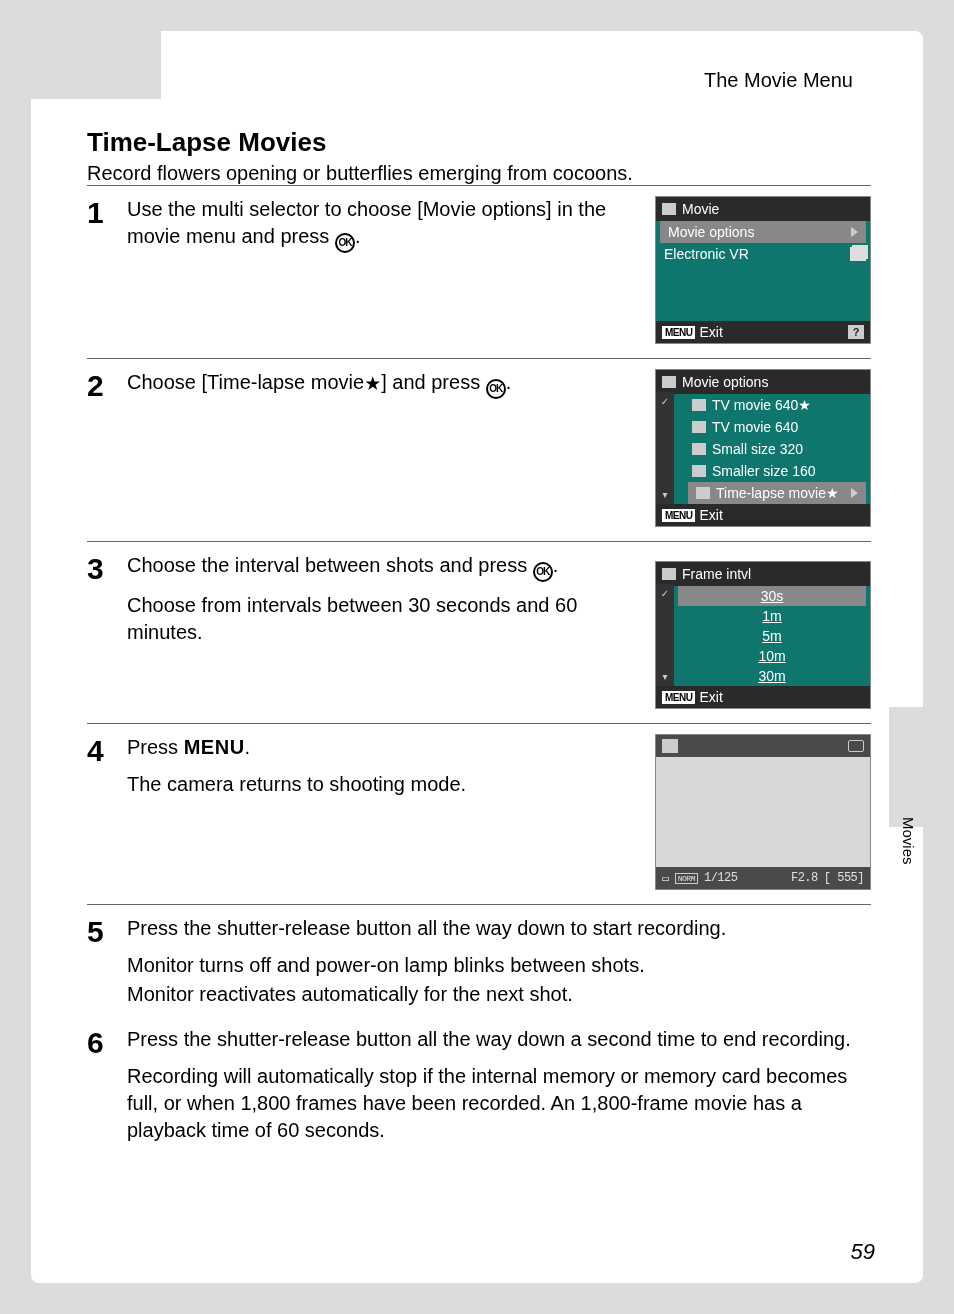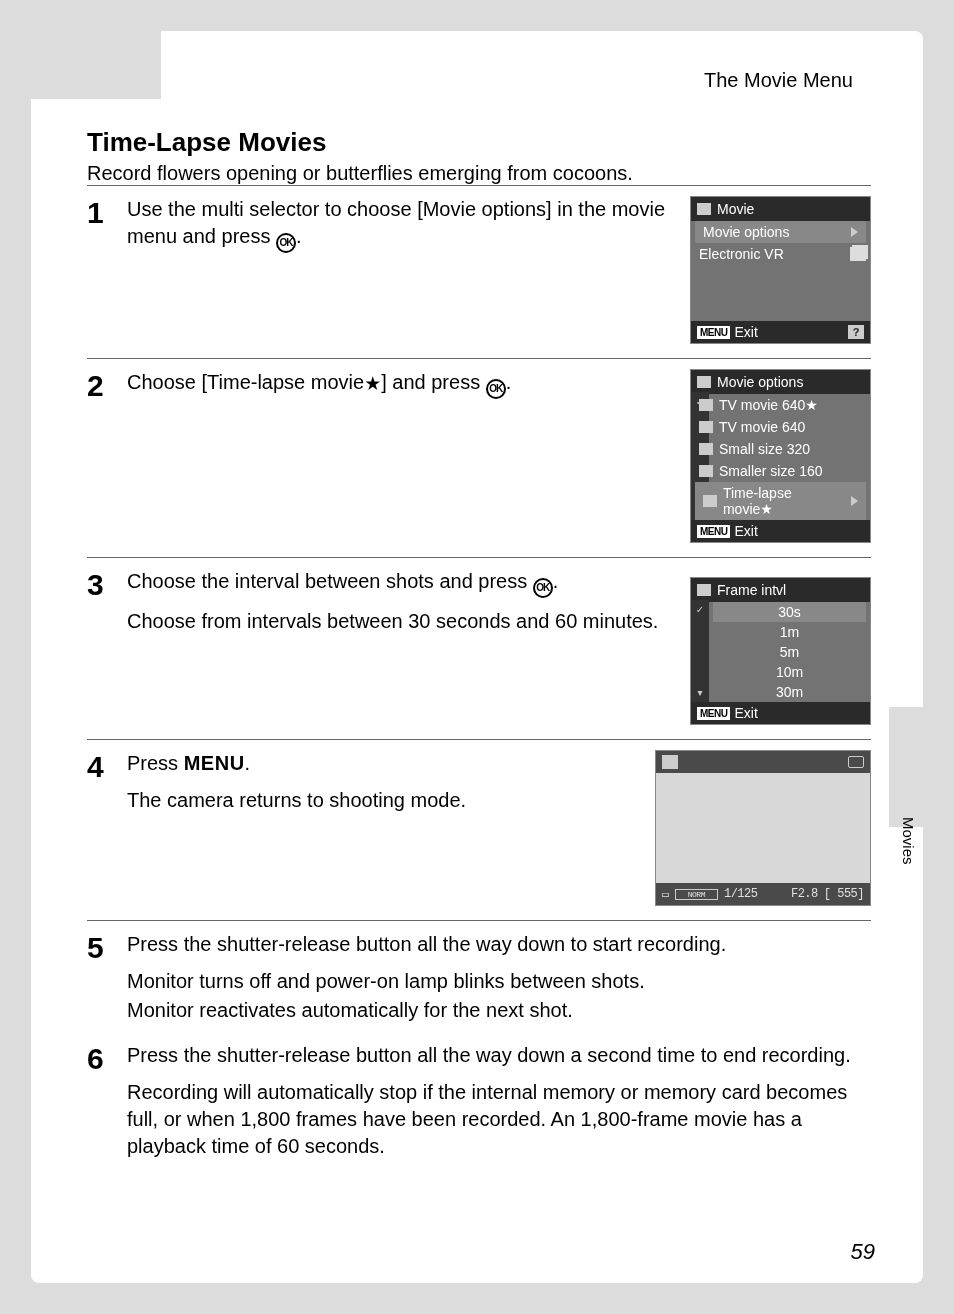--- a/index.html
+++ b/index.html
@@ -97,10 +97,10 @@
     letter-spacing: 0.5px;
   }
   .screen {
-    width: 181px;
+    width: 216px;
     flex-shrink: 0;
     border: 1px solid #888;
-    background: #737373;
+    background: #0f766e;
     color: #fff;
     font-size: 14px;
     font-family: Arial, sans-serif;

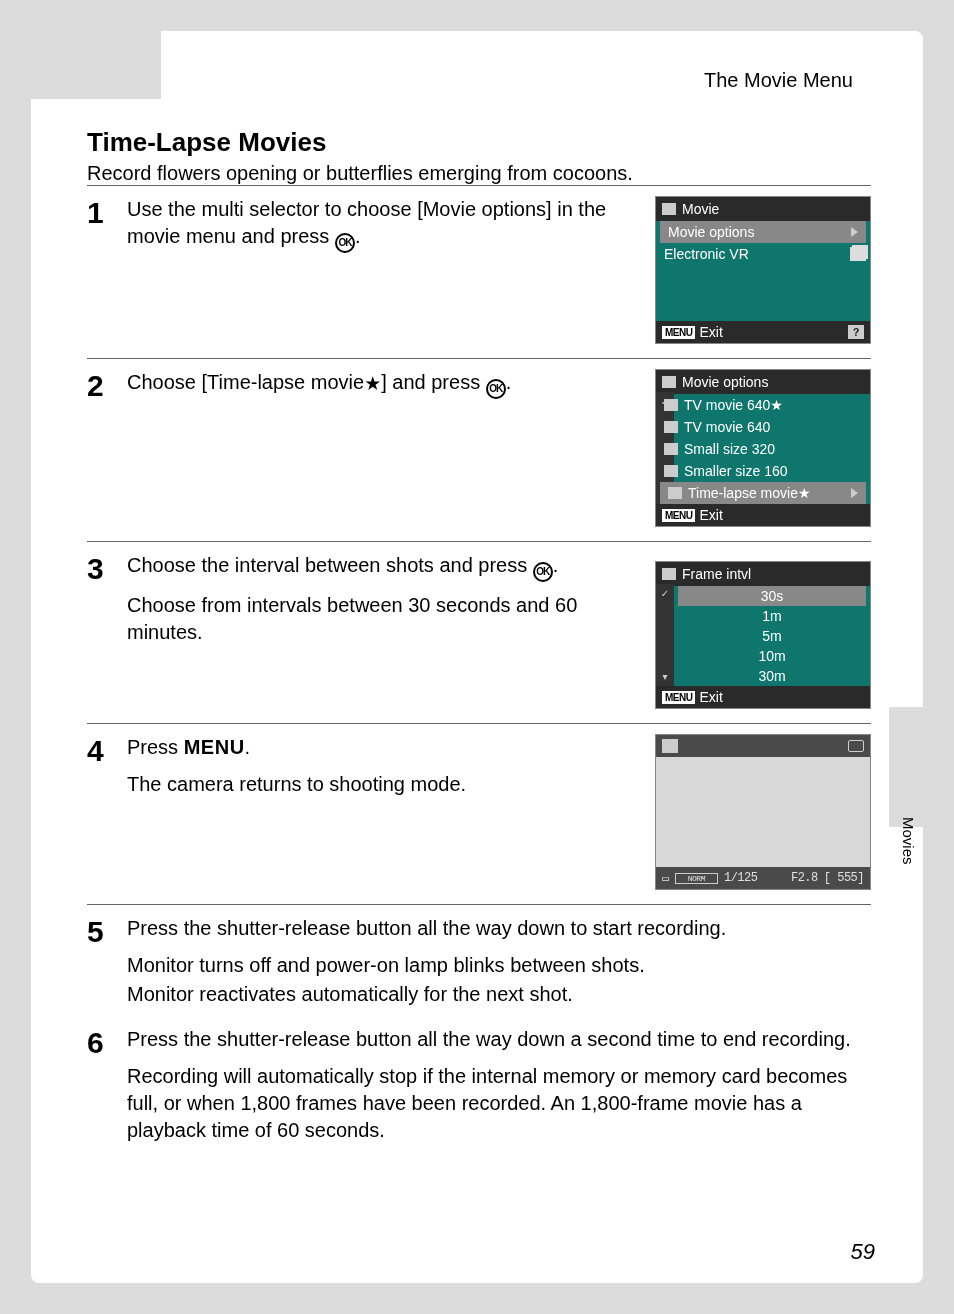--- a/index.html
+++ b/index.html
@@ -338,7 +338,7 @@
               <span class="strip-arrow">✓</span>
               <span class="strip-arrow">▾</span>
             </div>
-            <div style="padding-left:0;">
+            <div style="padding-left:0;margin-left:28px;">
               <div class="screen-row">
                   <span class="opt-icon"></span>
                   <span>TV movie 640★</span>

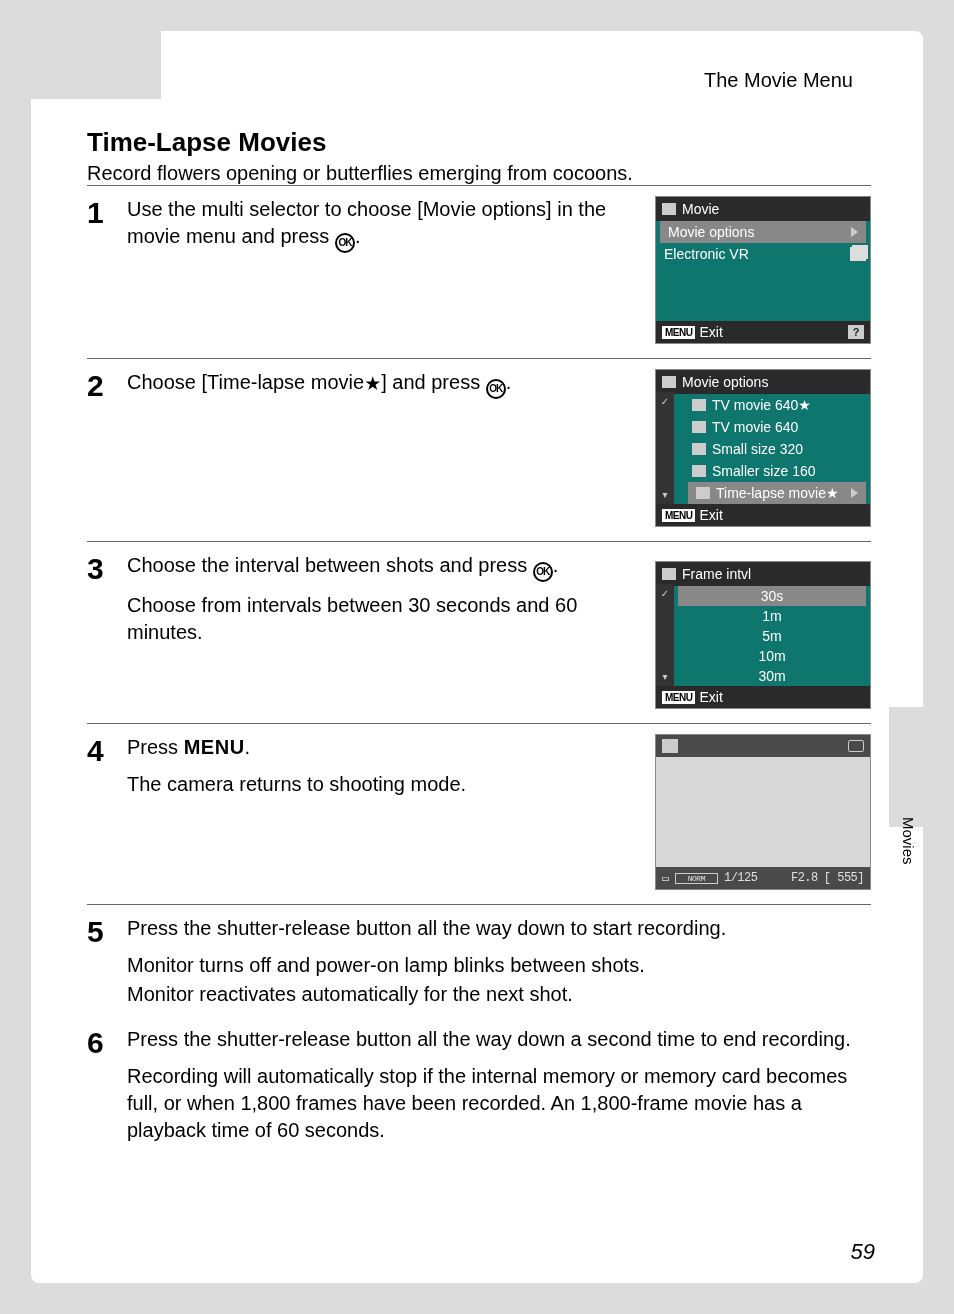--- a/index.html
+++ b/index.html
@@ -176,6 +176,7 @@
   .screen-interval .int-row {
     text-align: center;
     padding: 2px 16px;
+    text-decoration: underline;
   }
   .screen-interval .int-row.selected {
     background: #888;

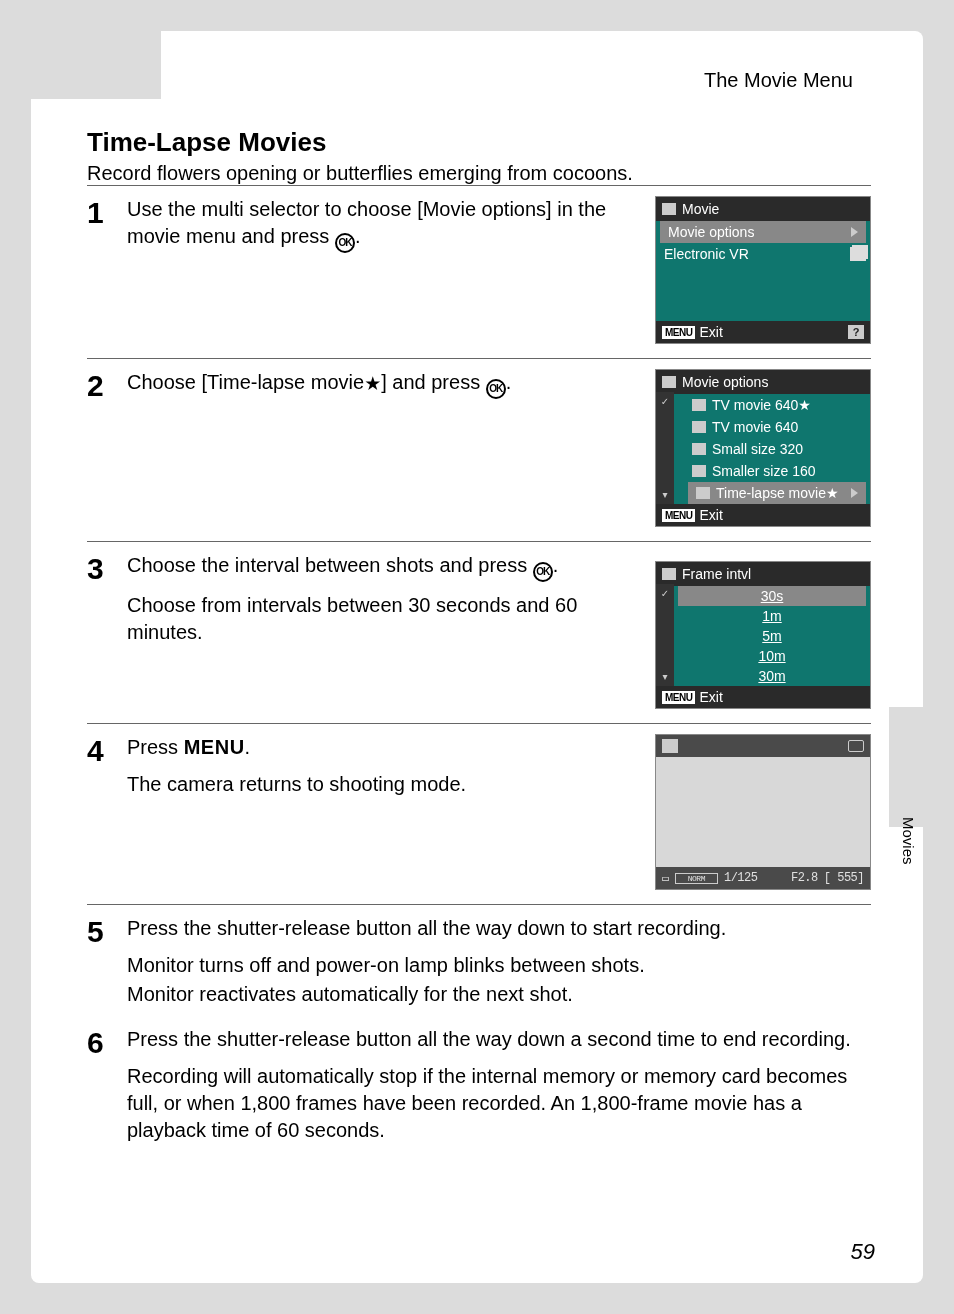--- a/index.html
+++ b/index.html
@@ -249,7 +249,7 @@
   .shoot-bottom .norm-badge {
     border: 1px solid #ccc;
     font-size: 8px;
-    padding: 0 12px;
+    padding: 0 2px;
   }
   .shoot-bottom .fill { flex: 1; }
 

